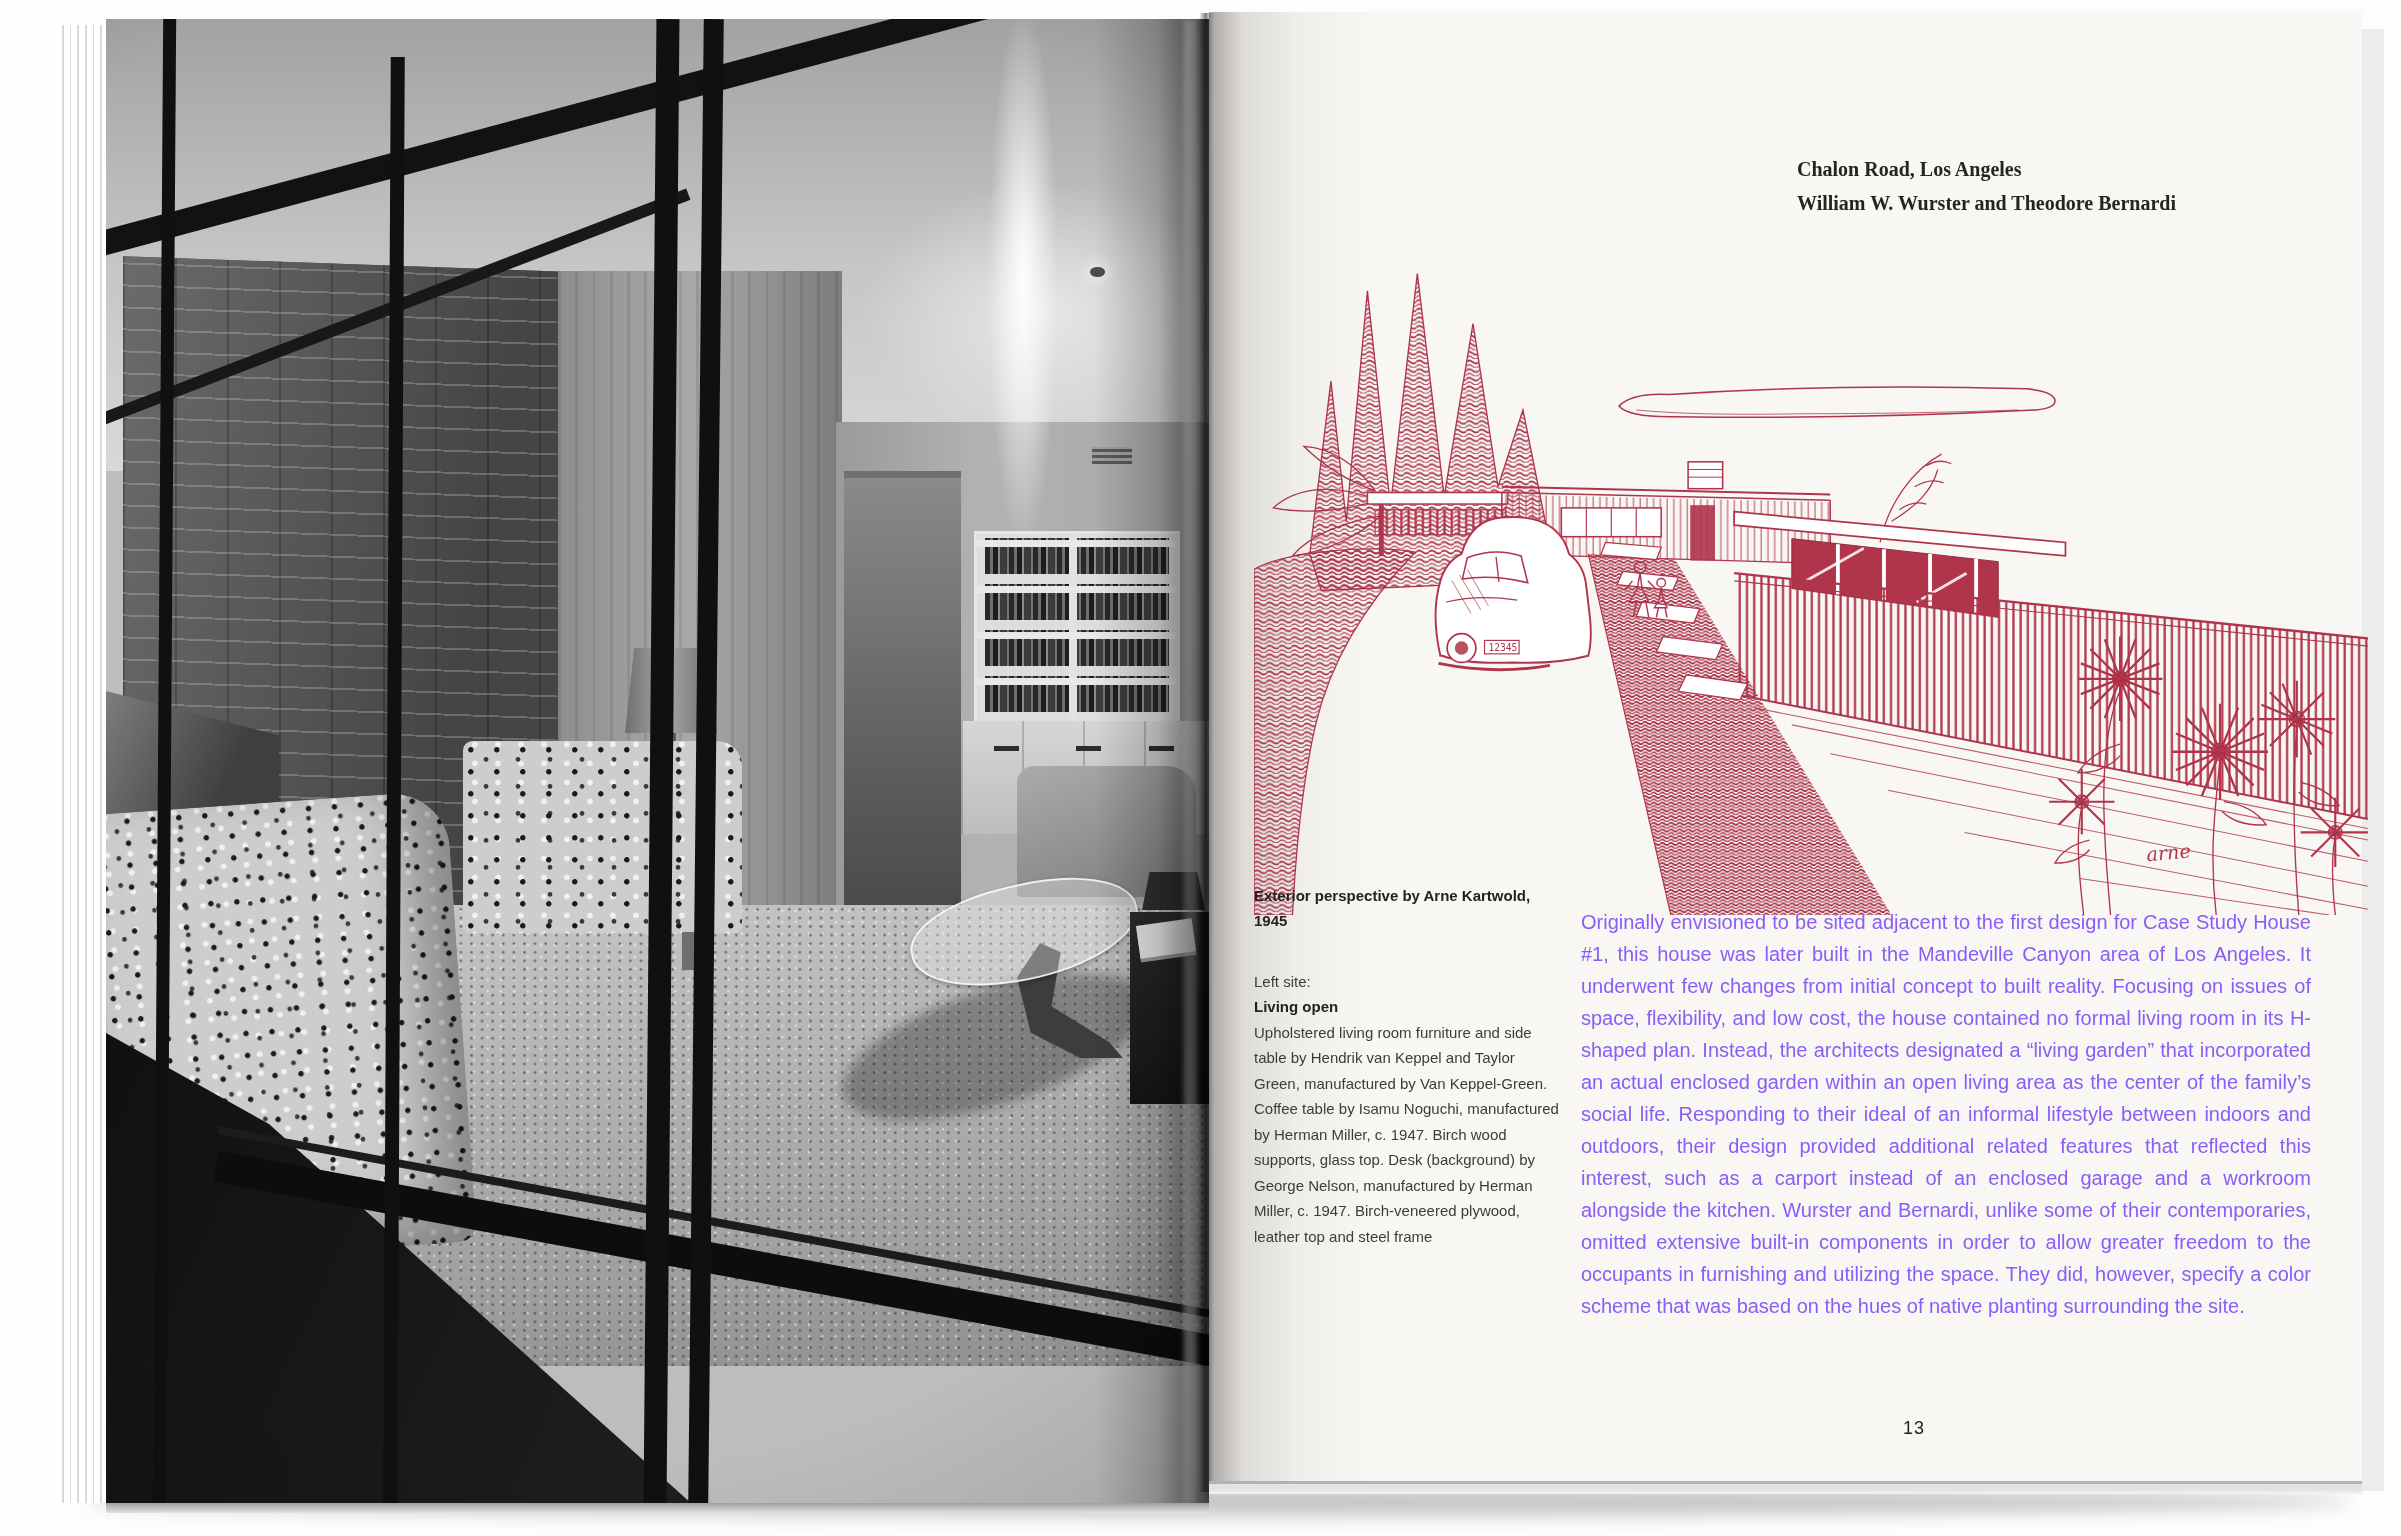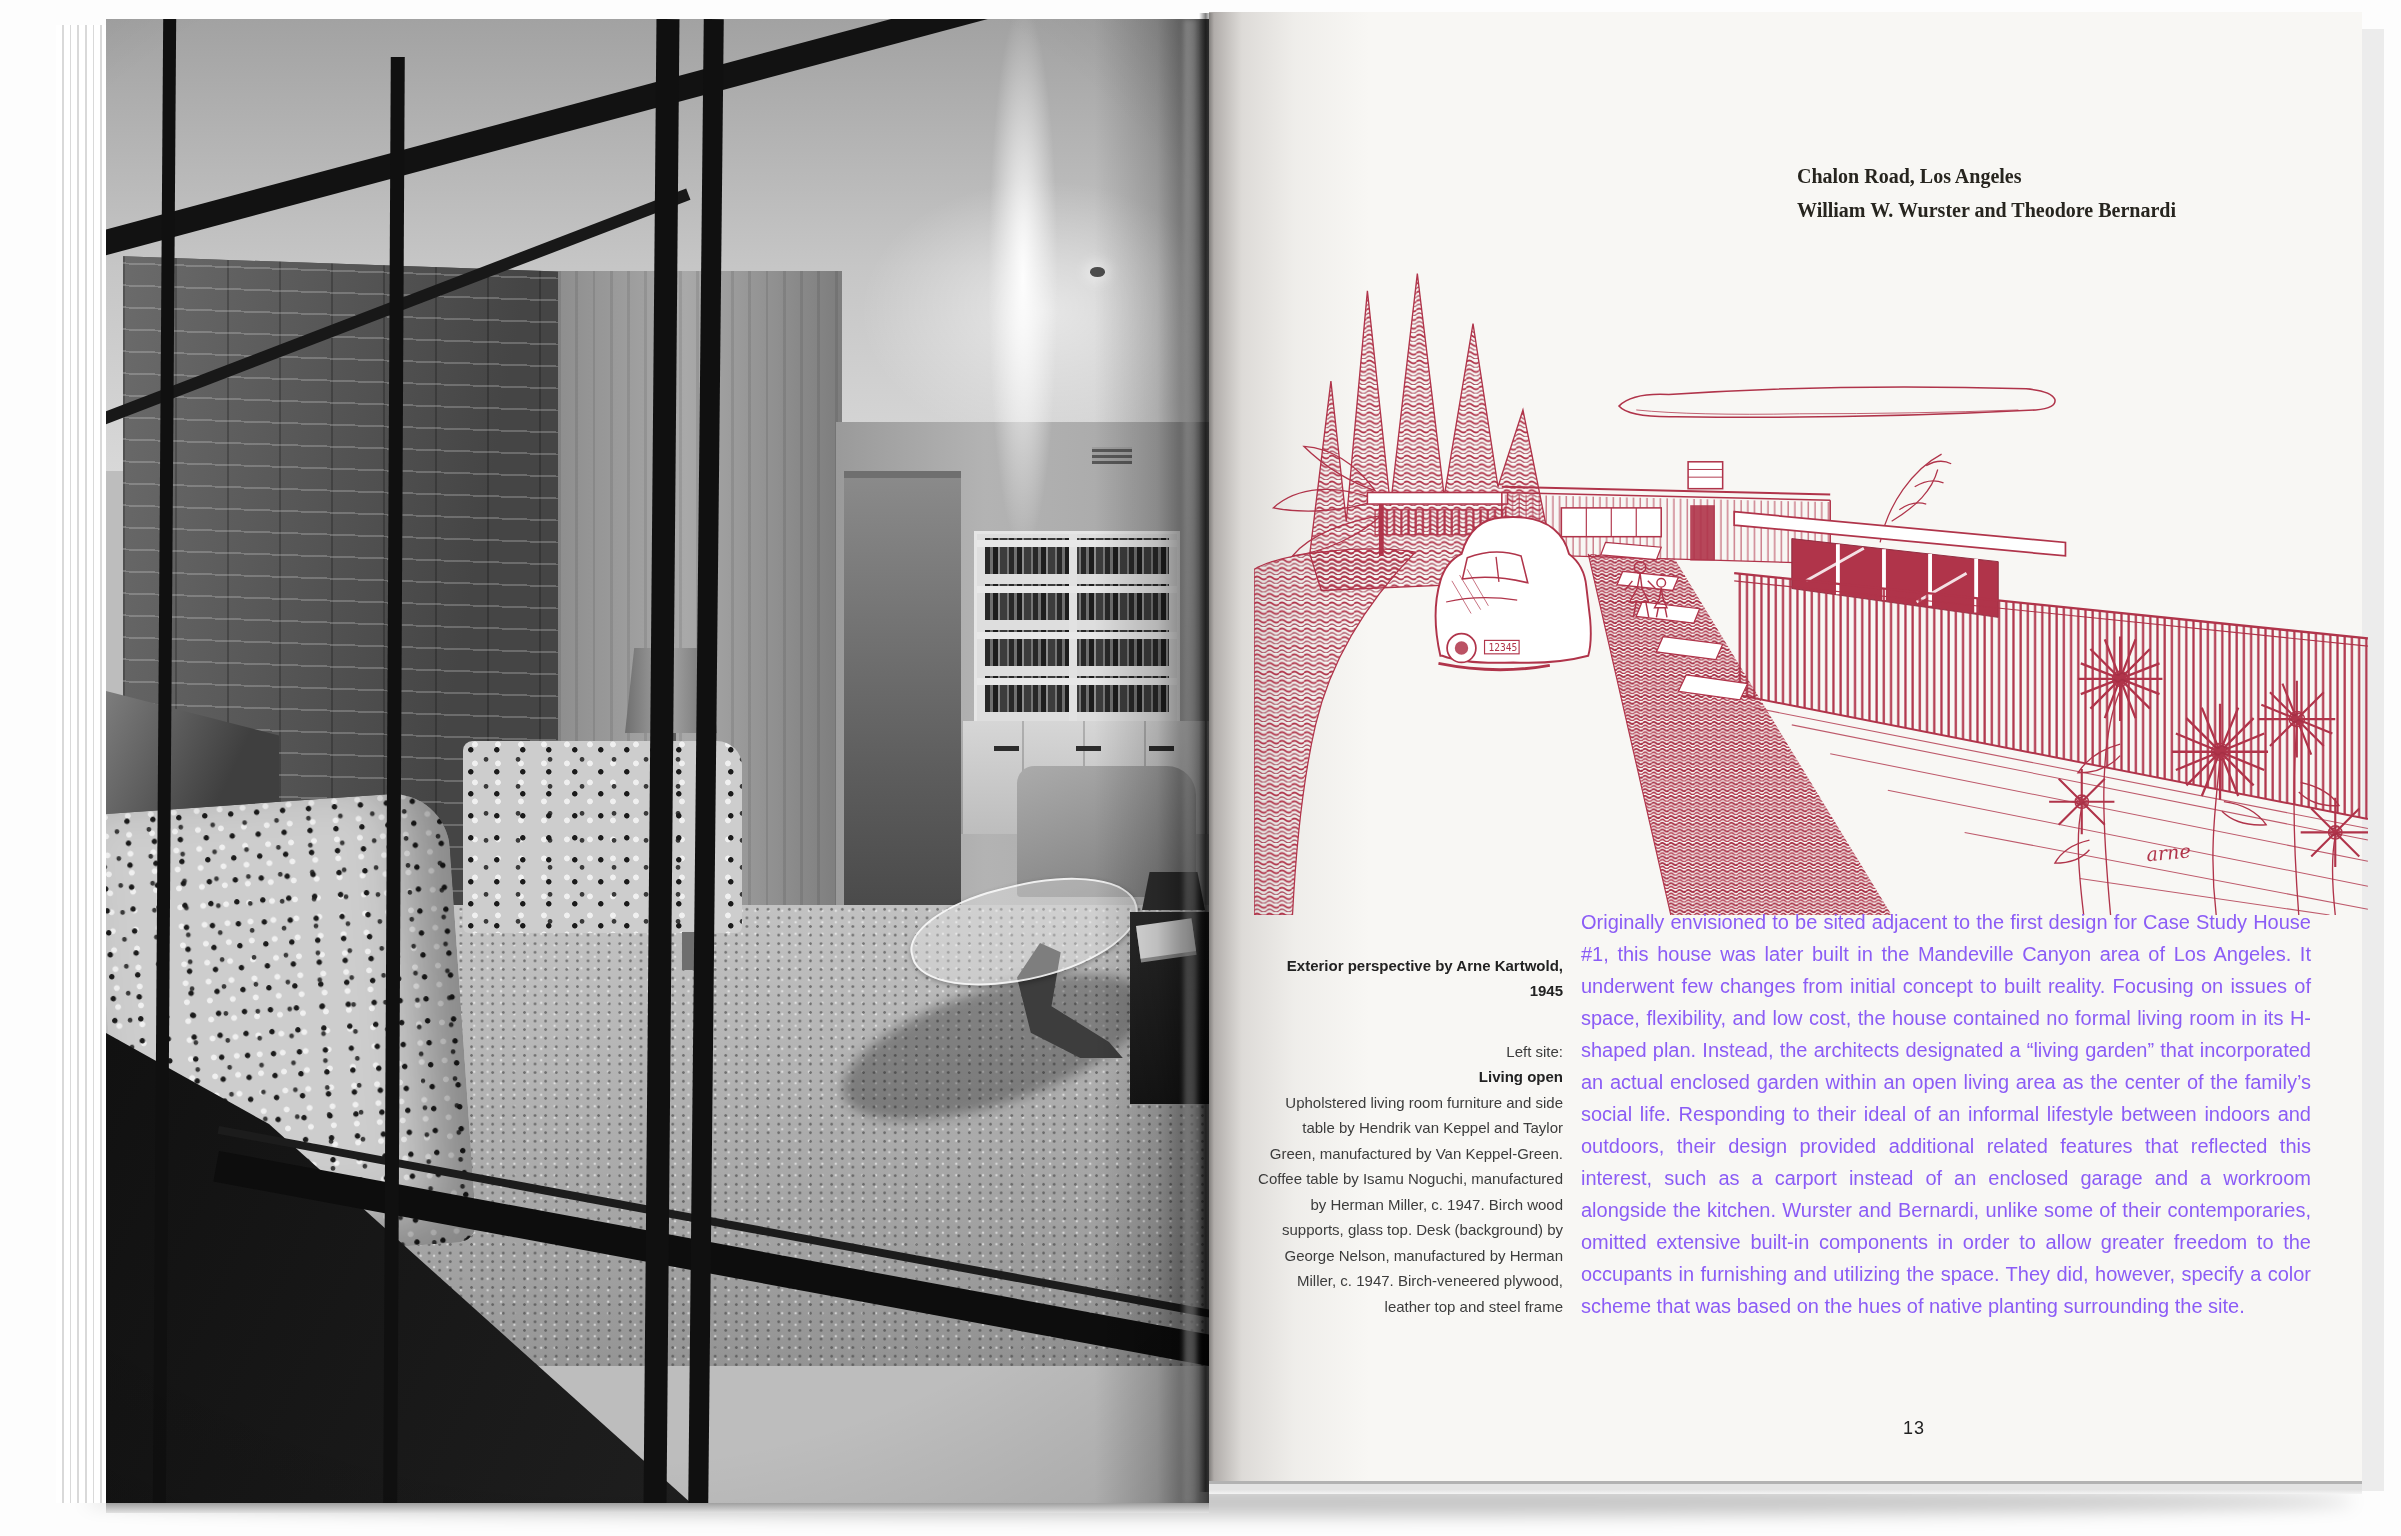--- a/index.html
+++ b/index.html
@@ -43,7 +43,7 @@
   #title-sep{font-size:20px;font-family:"DejaVu Sans",sans-serif;vertical-align:5.8px;margin:0 6.7px 0 9.6px;color:#27251f;}
   #title-code{font-size:43px;letter-spacing:1.9px;}
   #subtitle-block{left:588px;top:140px;font-family:"Liberation Serif","DejaVu Serif",serif;
-     font-weight:bold;font-size:20px;line-height:34px;color:#27251f;margin-top:7px;}
+     font-weight:bold;font-size:20px;line-height:34px;color:#27251f;}
 
   #illustration-box{left:45px;top:252px;width:1114px;height:651px;}
 

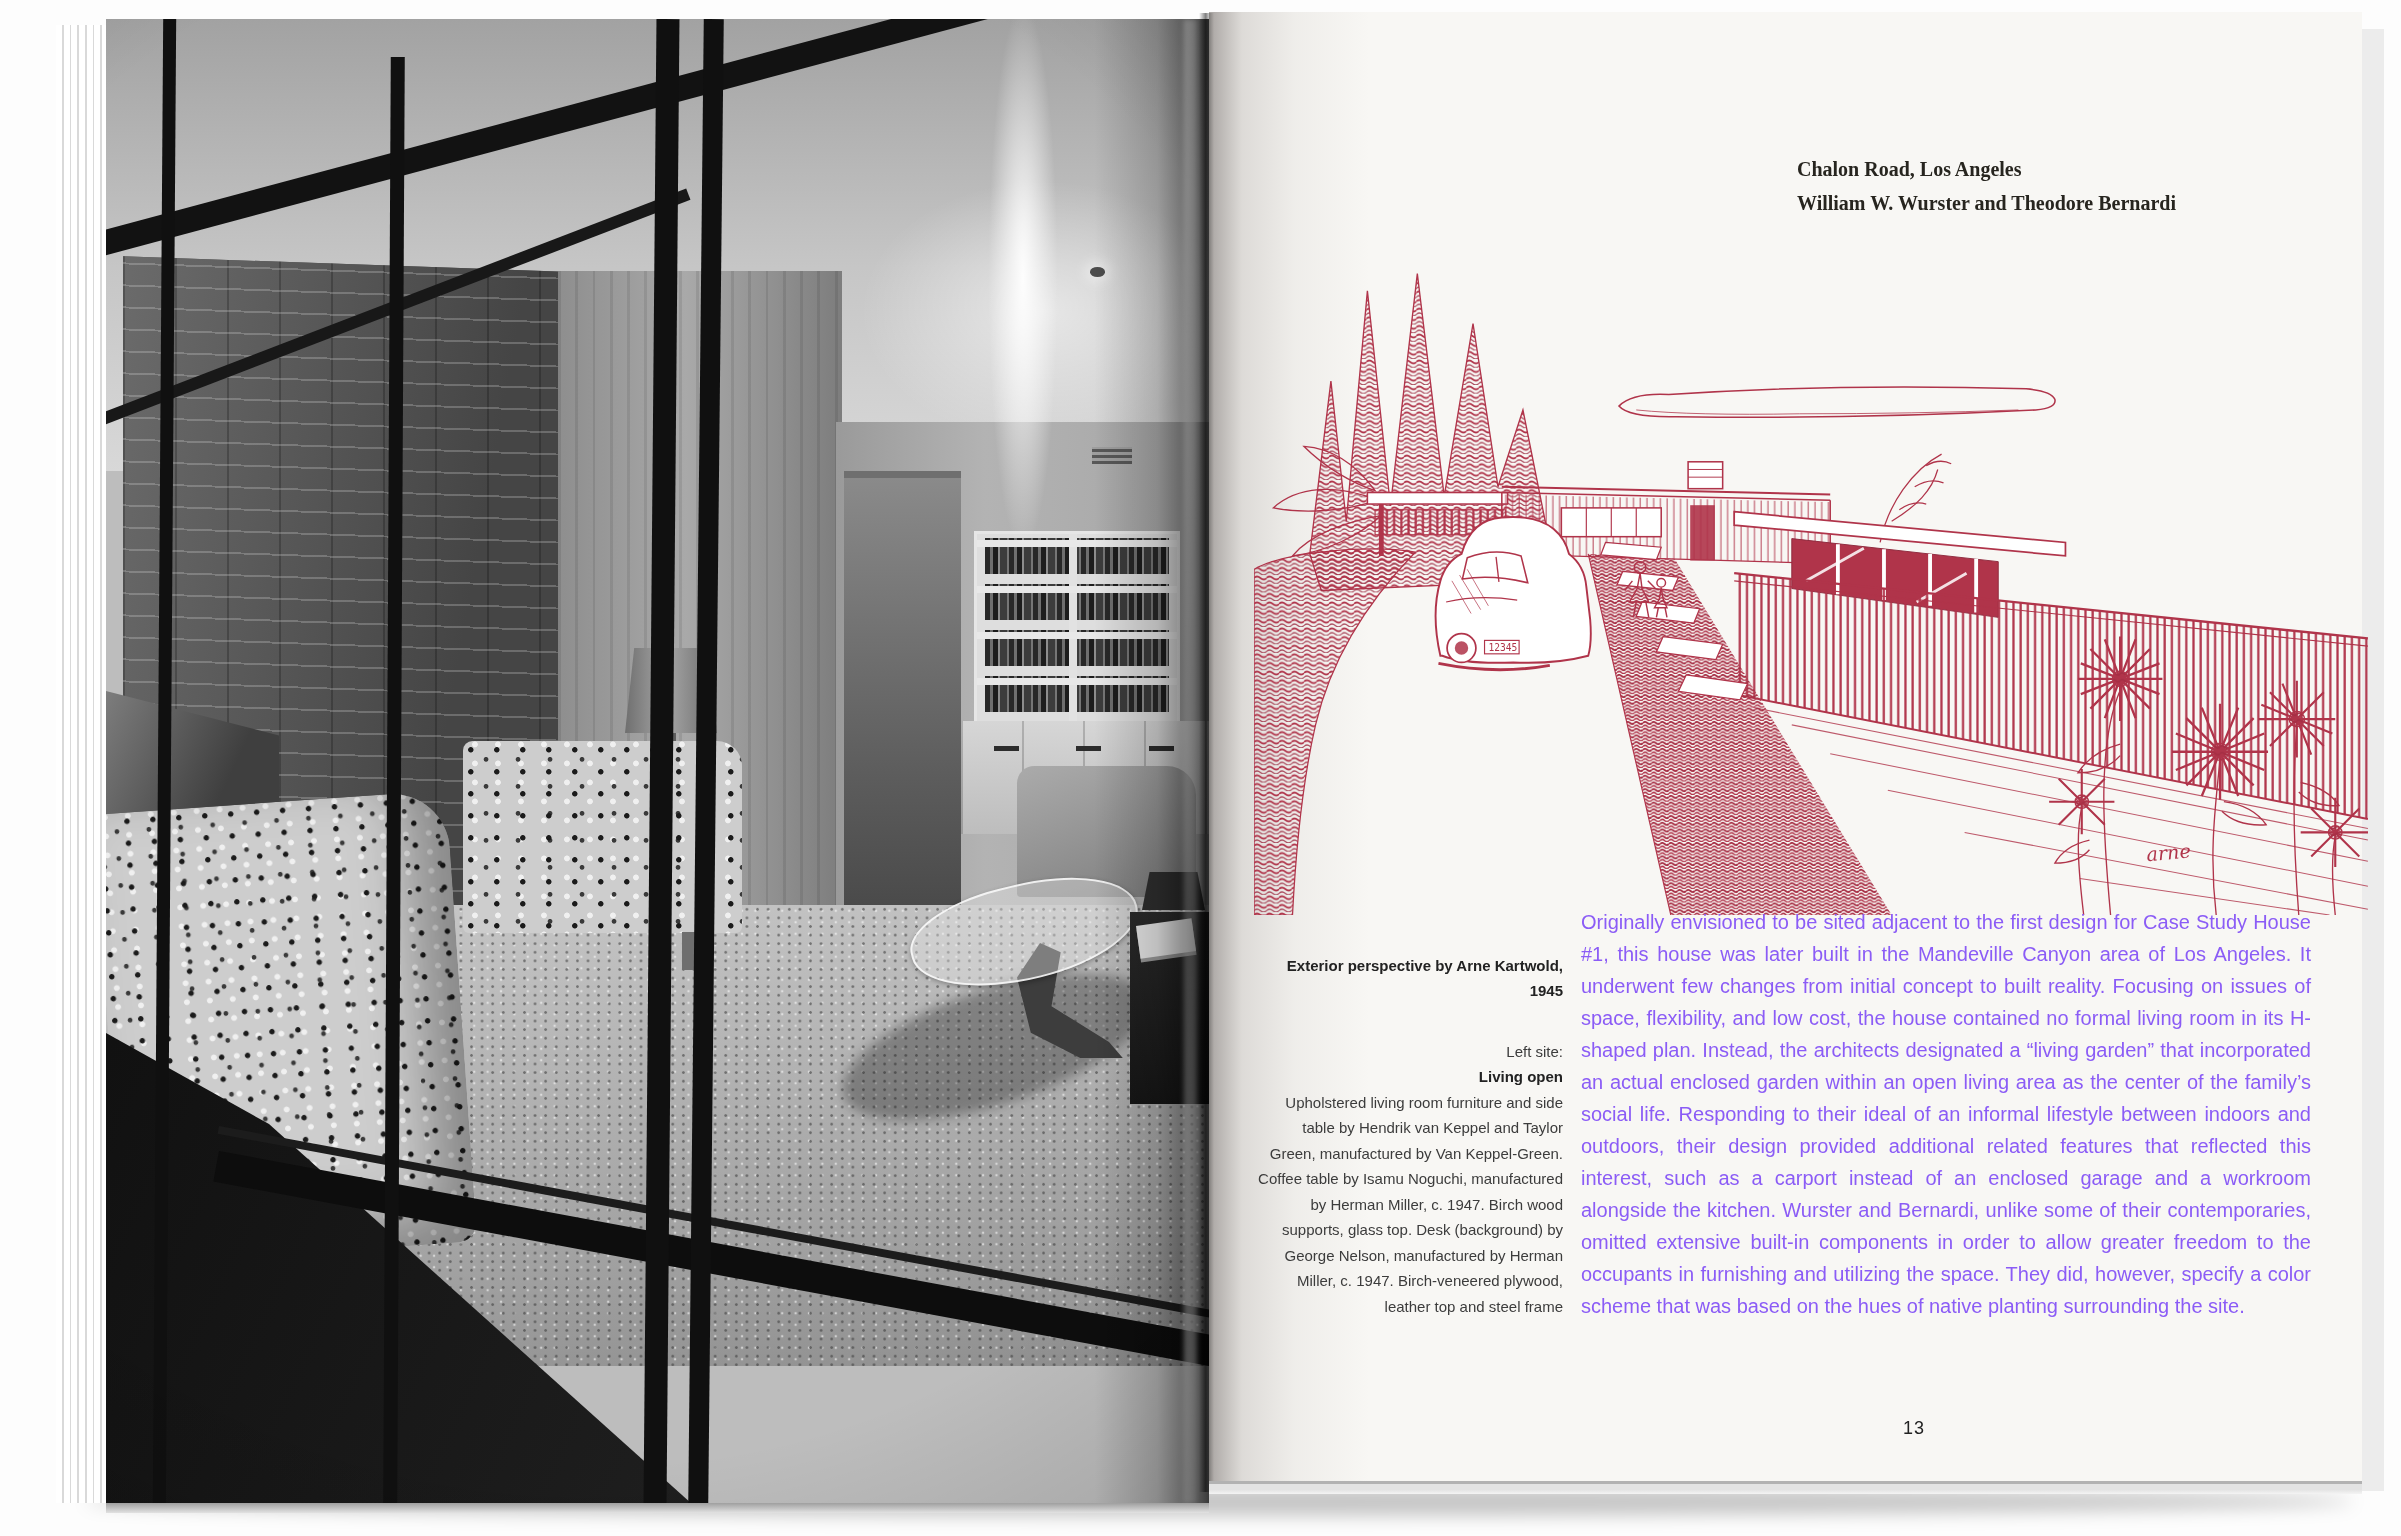--- a/index.html
+++ b/index.html
@@ -47,7 +47,7 @@
 
   #illustration-box{left:45px;top:252px;width:1114px;height:651px;}
 
-  #caption-block{left:45px;top:941px;width:309px;font-size:15px;line-height:25.5px;color:#3c3c3c;text-align:right;}
+  #caption-block{left:45px;top:871px;width:309px;font-size:15px;line-height:25.5px;color:#3c3c3c;}
   .cap-bold{font-weight:bold;color:#222;}
   #caption-credit{margin-bottom:35px;}
   #body-text{left:372px;top:894px;width:730px;font-size:20px;line-height:32px;

